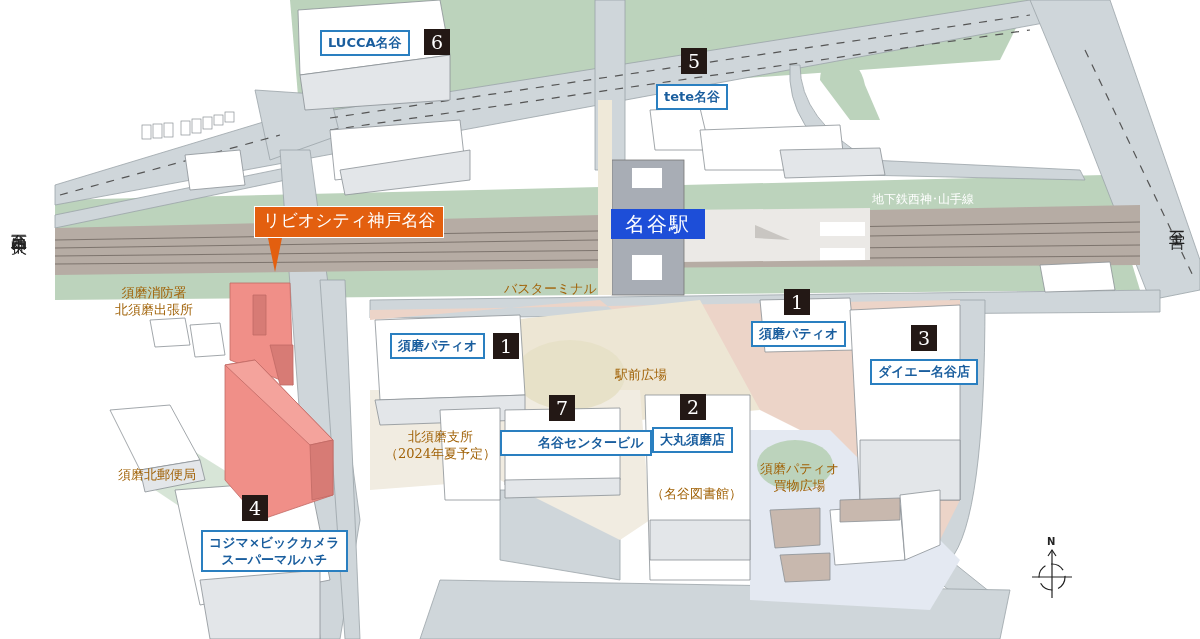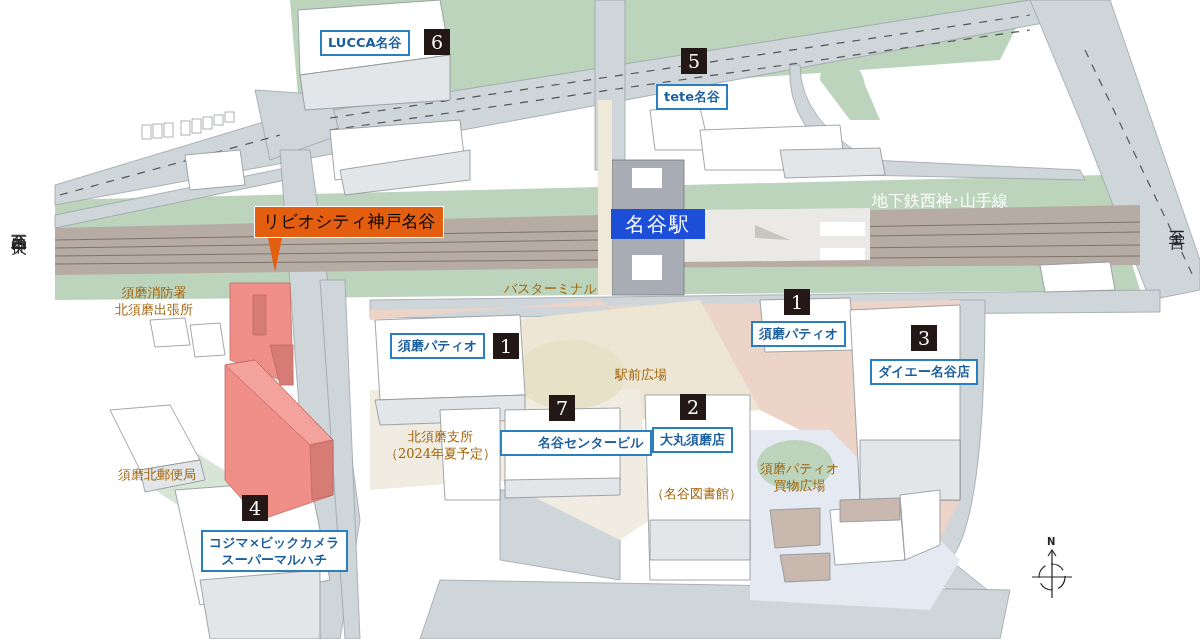--- a/index.html
+++ b/index.html
@@ -24,7 +24,7 @@
                       border:1px solid #fff; }
   .property-pointer { position:absolute; width:0; height:0; border-left:7px solid transparent;
                       border-right:7px solid transparent; border-top:34px solid #e35f0f; }
-  .line-label { position:absolute; color:#fff; font-size:16px; font-family:Liberation Serif, serif; white-space:nowrap; }
+  .line-label { position:absolute; color:#fff; font-size:12px; font-family:Liberation Serif, serif; white-space:nowrap; }
 </style>
 </head>
 <body>

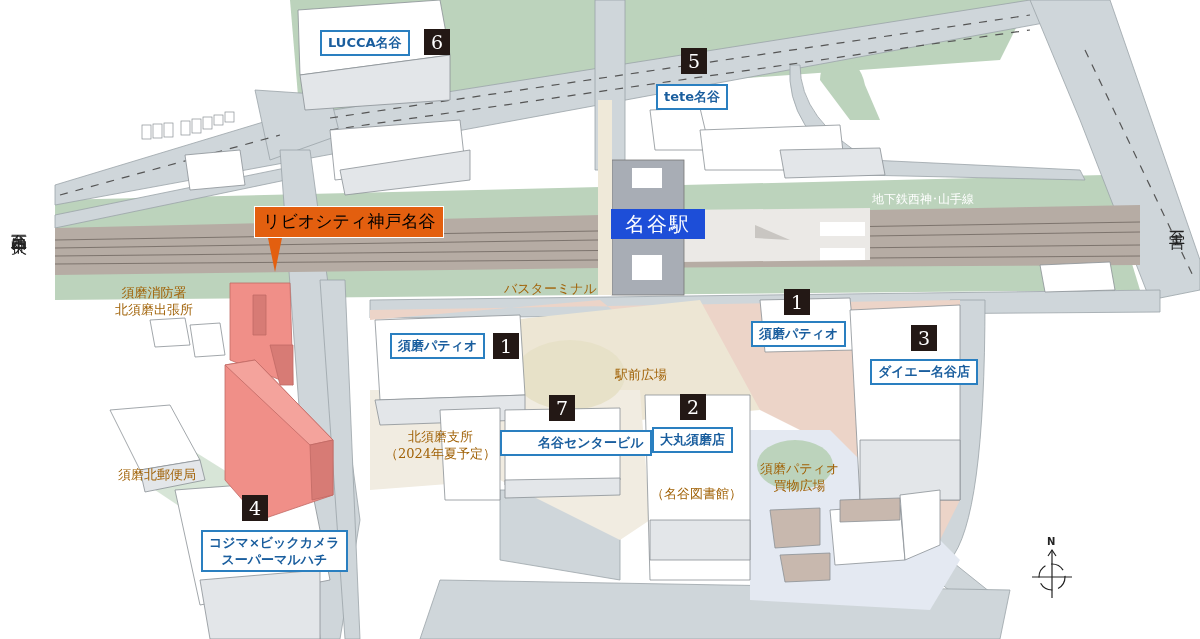--- a/index.html
+++ b/index.html
@@ -19,8 +19,8 @@
                font-size:16px; writing-mode:vertical-rl; letter-spacing:1px; }
   .station-label { position:absolute; background:#1d4ed8; color:#fff; font-size:20px; line-height:30px;
                    padding:0 14px; font-family:"DejaVu Serif", "Liberation Serif", serif; letter-spacing:2px; }
-  .property-callout { position:absolute; background:#e35f0f; color:#000000; font-size:17px; line-height:30px;
-                      padding:0 8px; font-family:Liberation Serif, serif; white-space:nowrap;
+  .property-callout { position:absolute; background:#e35f0f; color:#ffffff; font-size:17px; line-height:30px;
+                      padding:0 8px; font-family:Liberation Mono, monospace; white-space:nowrap;
                       border:1px solid #fff; }
   .property-pointer { position:absolute; width:0; height:0; border-left:7px solid transparent;
                       border-right:7px solid transparent; border-top:34px solid #e35f0f; }

